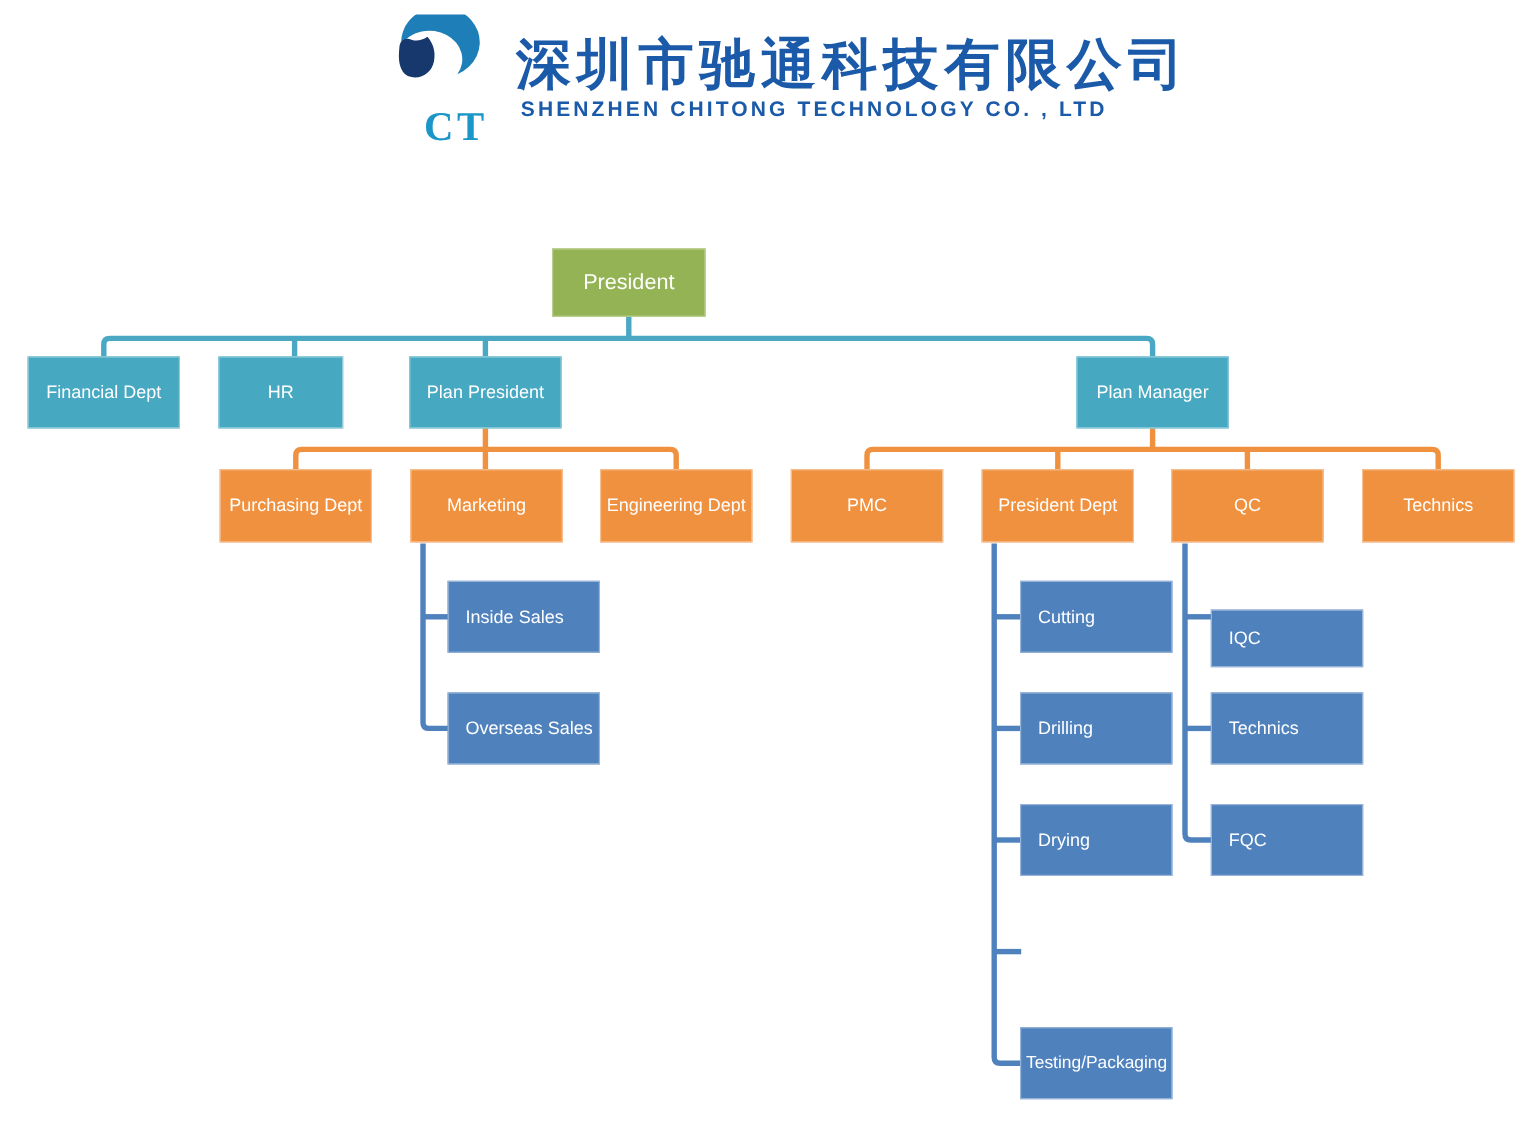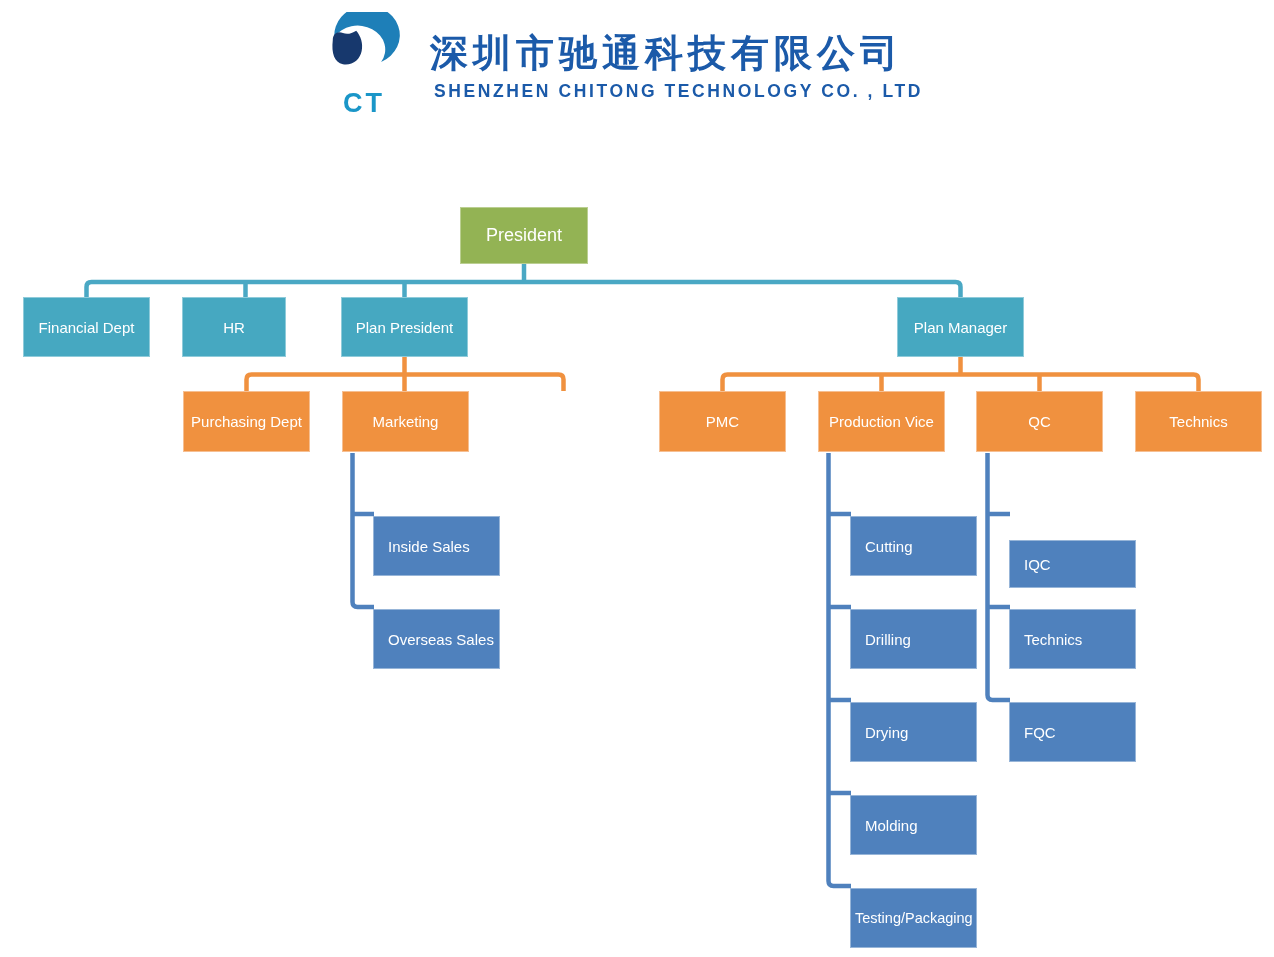--- a/index.html
+++ b/index.html
@@ -23,7 +23,7 @@
   }
   .title-zh{
     position:absolute;left:430px;top:28px;width:560px;
-    font-size:38px;line-height:50px;font-weight:bold;letter-spacing:5px;
+    font-size:46px;line-height:50px;font-weight:bold;letter-spacing:5px;
     color:var(--heading-blue,#1b5aa9);
     white-space:nowrap;
   }

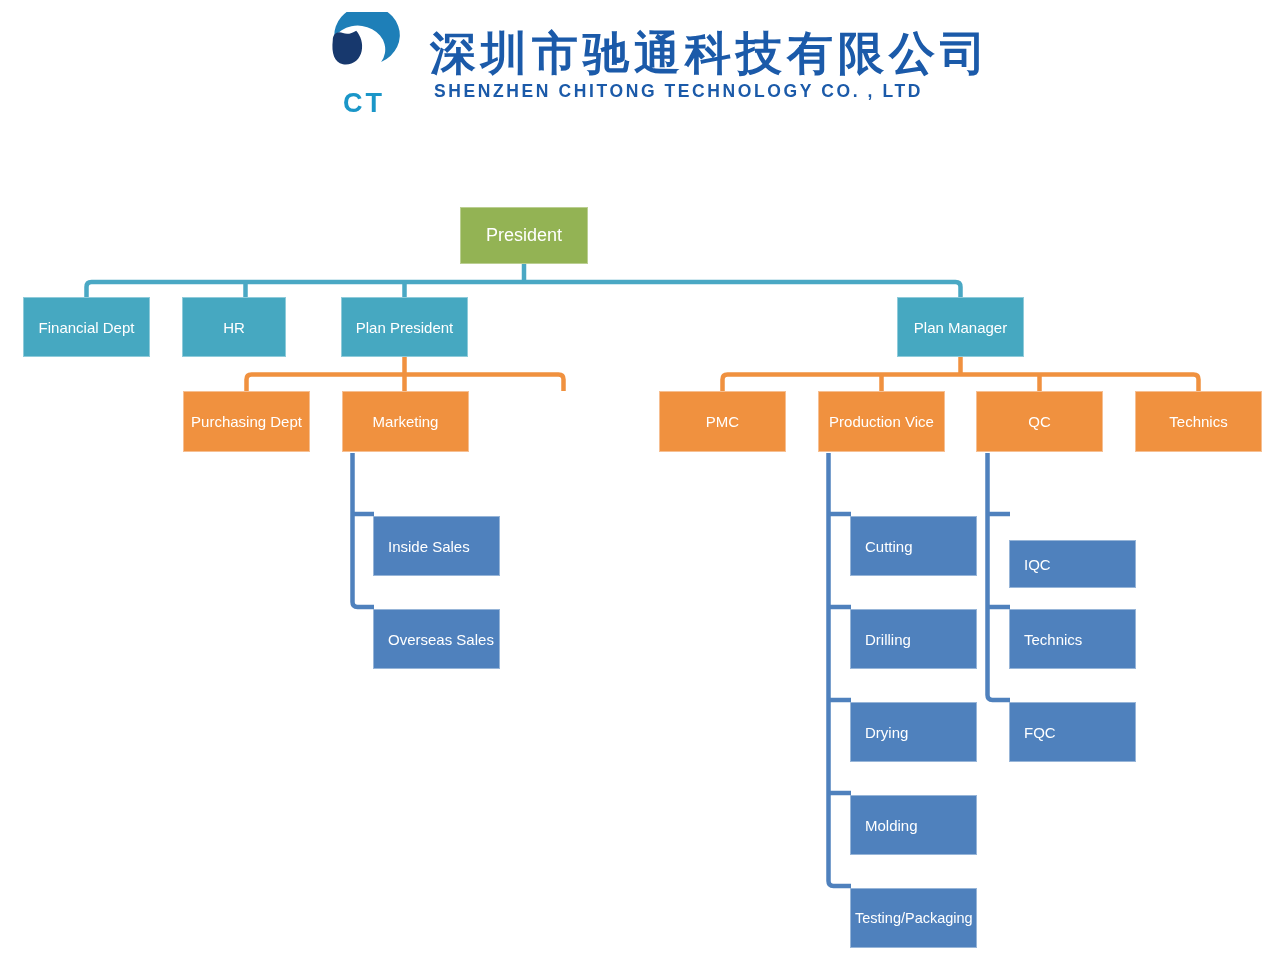--- a/index.html
+++ b/index.html
@@ -16,10 +16,11 @@
   .logo-swoosh{fill:var(--logo-blue,#1e7fb8);}
   .logo-blob{fill:var(--logo-navy,#17386d);}
   .logo-monogram{
-    position:absolute;left:0;top:76px;width:84px;
+    position:absolute;left:16px;top:76px;width:84px;
     text-align:center;
-    font-size:27px;font-weight:bold;letter-spacing:3px;
+    font-size:34px;font-weight:bold;letter-spacing:3px;
     color:var(--logo-monogram,#1a96c8);
+    font-family:Liberation Serif, serif;
   }
   .title-zh{
     position:absolute;left:430px;top:28px;width:560px;

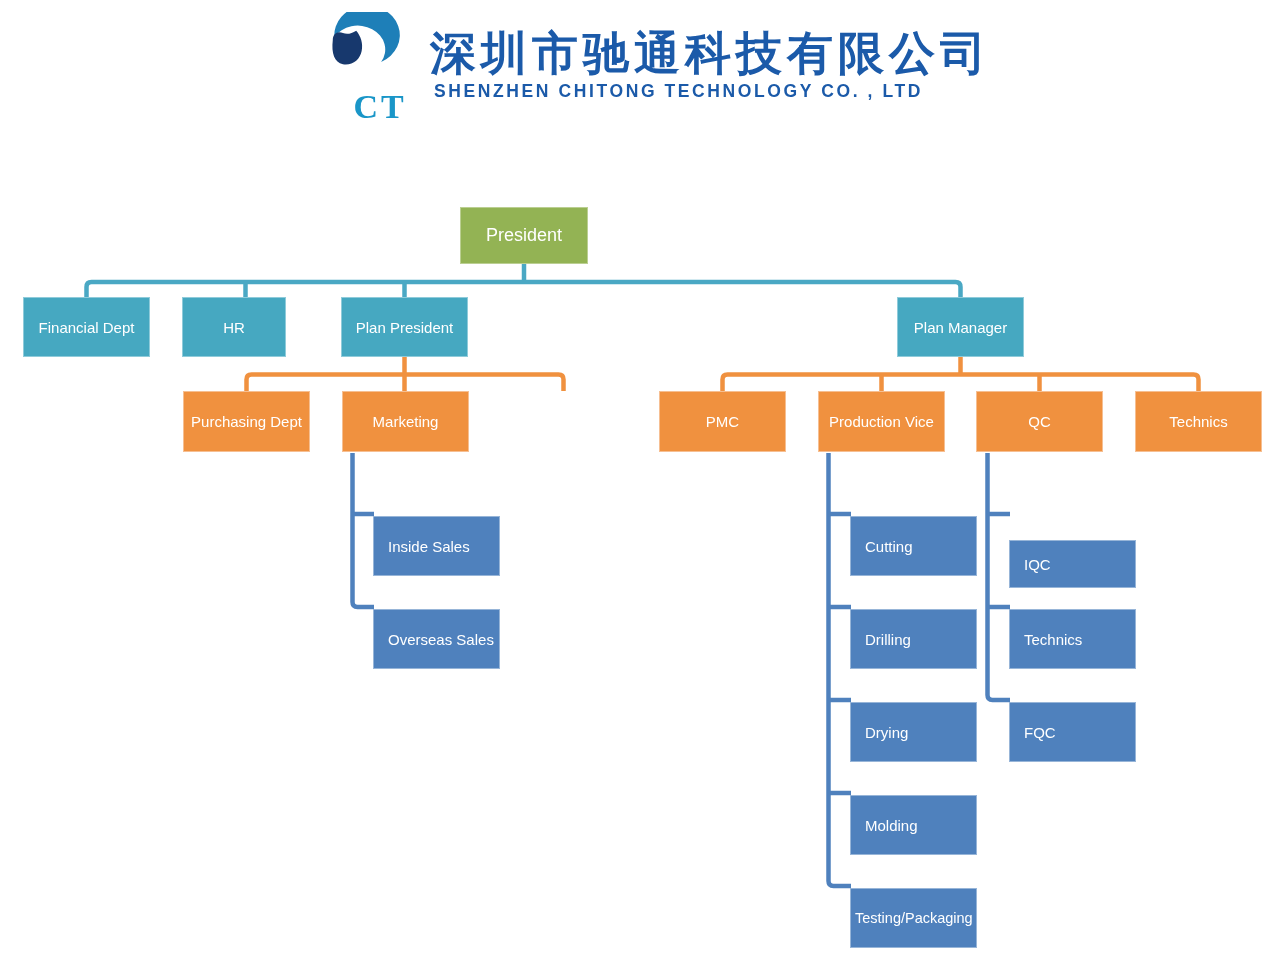--- a/index.html
+++ b/index.html
@@ -122,6 +122,7 @@
 
   <div class="node orange" style="left:183px;top:391px;width:127px;height:61px">Purchasing Dept</div>
   <div class="node orange" style="left:342px;top:391px;width:127px;height:61px">Marketing</div>
+  <div class="node orange" style="left:500px;top:391px;width:127px;height:61px">Engineering Dept</div>
   <div class="node orange" style="left:659px;top:391px;width:127px;height:61px">PMC</div>
   <div class="node orange" style="left:818px;top:391px;width:127px;height:61px">Production Vice</div>
   <div class="node orange" style="left:976px;top:391px;width:127px;height:61px">QC</div>

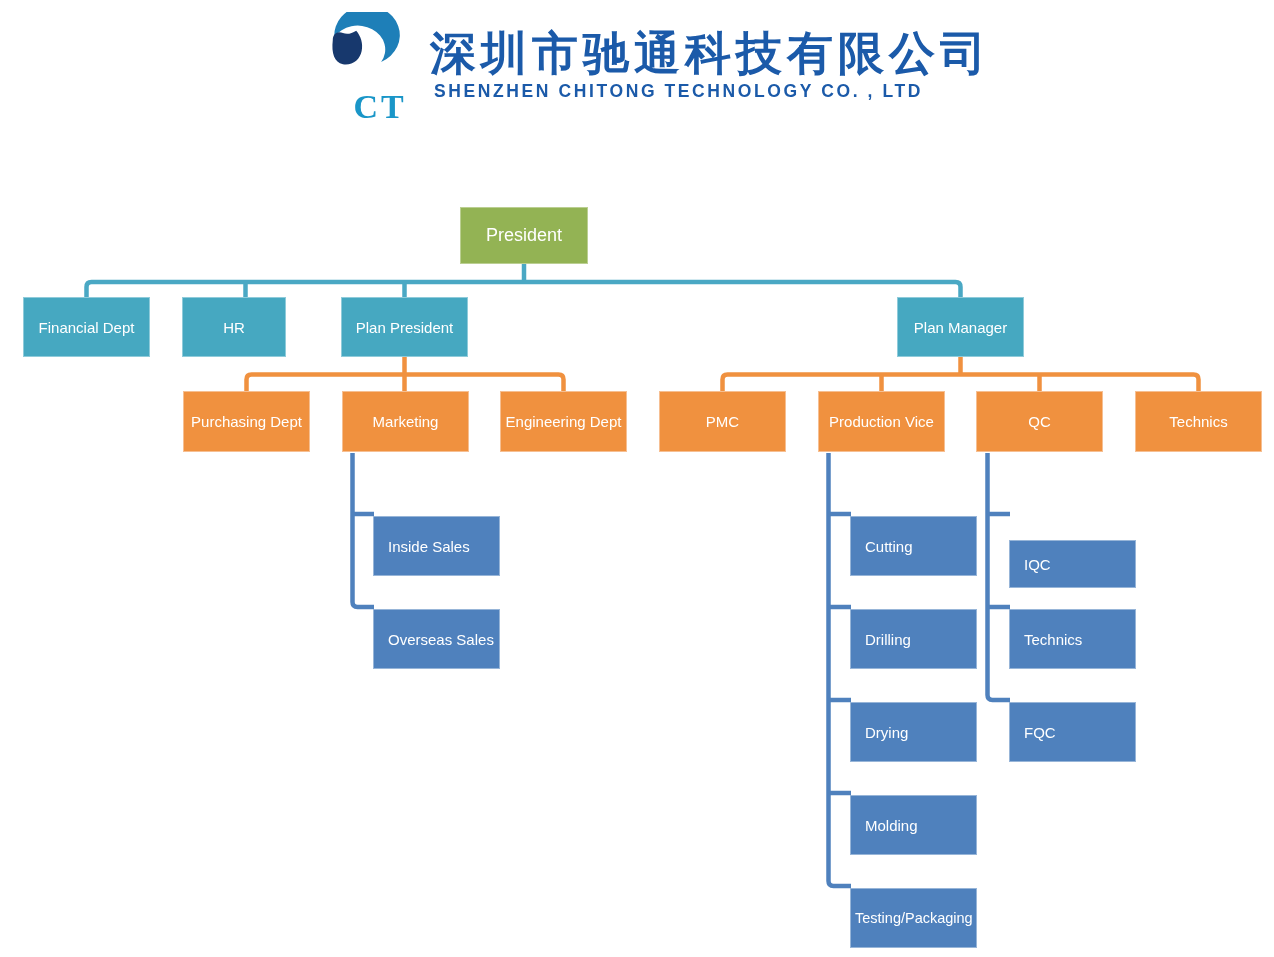--- a/index.html
+++ b/index.html
@@ -124,7 +124,7 @@
   <div class="node orange" style="left:342px;top:391px;width:127px;height:61px">Marketing</div>
   <div class="node orange" style="left:500px;top:391px;width:127px;height:61px">Engineering Dept</div>
   <div class="node orange" style="left:659px;top:391px;width:127px;height:61px">PMC</div>
-  <div class="node orange" style="left:818px;top:391px;width:127px;height:61px">Production Vice</div>
+  <div class="node orange" style="left:818px;top:391px;width:127px;height:61px">President Dept</div>
   <div class="node orange" style="left:976px;top:391px;width:127px;height:61px">QC</div>
   <div class="node orange" style="left:1135px;top:391px;width:127px;height:61px">Technics</div>
 

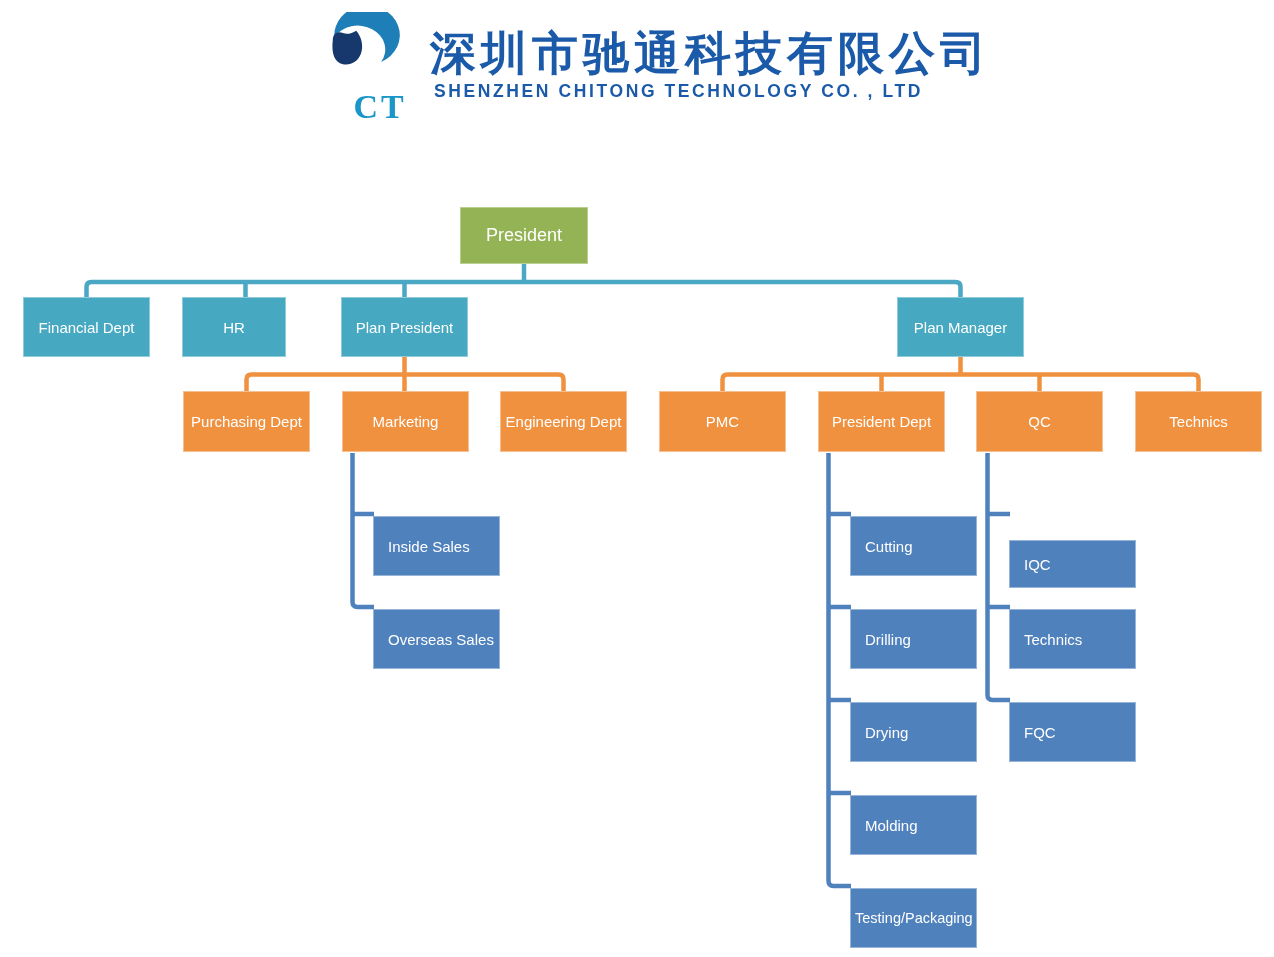--- a/index.html
+++ b/index.html
@@ -54,7 +54,7 @@
   .node.teal{background:var(--node-teal,#46a8c1);border:1px solid #8fcbda;}
   .node.orange{background:var(--node-orange,#f0913f);border:1px solid #f6bf92;}
   .node.blue{background:var(--node-blue,#4f81bd);border:1px solid #97b5d8;}
-  .node.col{justify-content:flex-start;text-align:center;padding-left:14px;margin-top:32px;}
+  .node.col{justify-content:flex-start;text-align:center;padding-left:14px;}
   .node.col.compact{padding-left:4px;font-size:14.5px;}
 </style>
 </head>

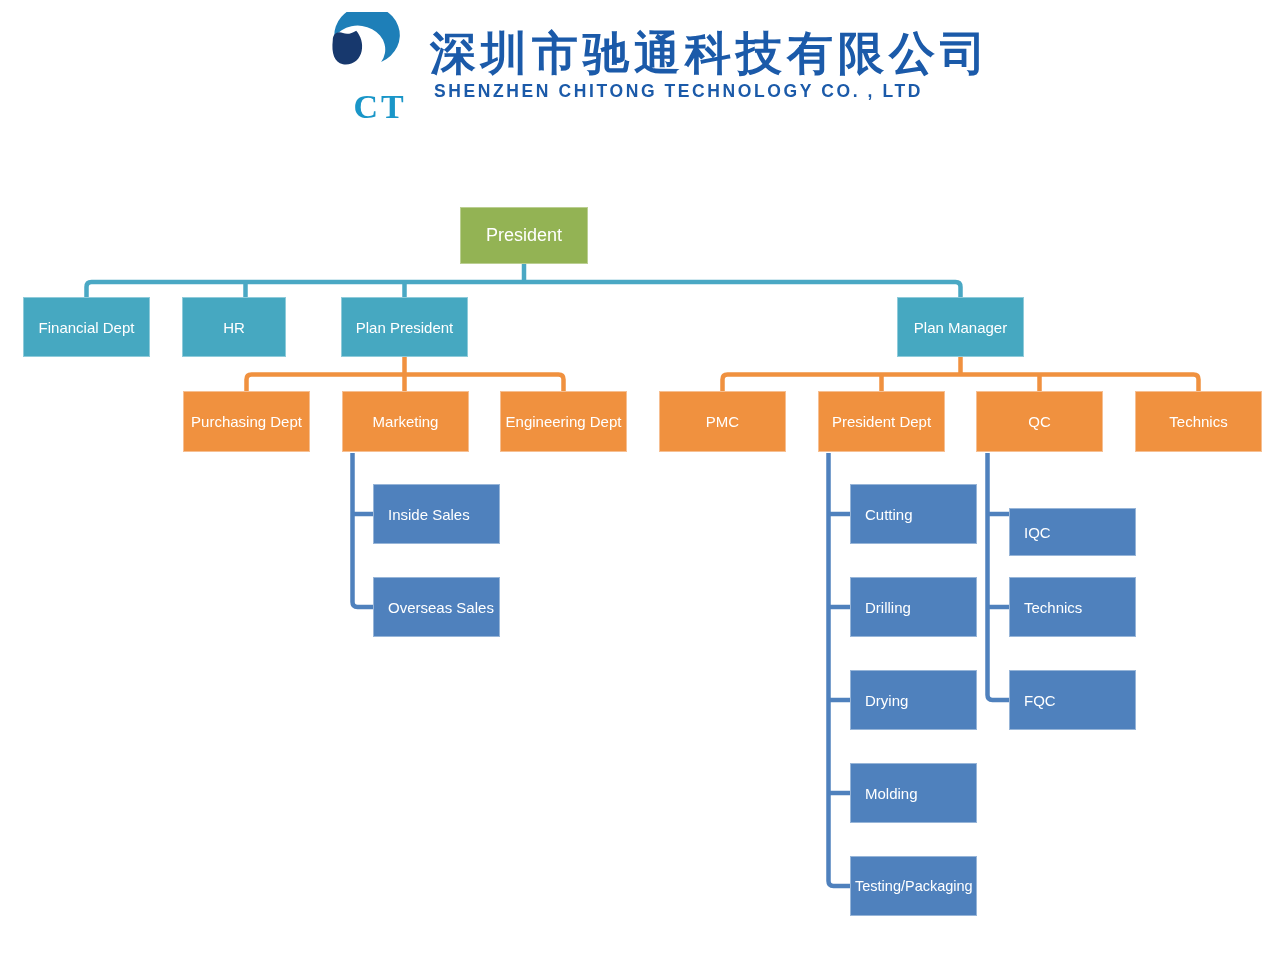--- a/index.html
+++ b/index.html
@@ -134,7 +134,6 @@
   <div class="node blue col" style="left:850px;top:484px;width:127px;height:60px">Cutting</div>
   <div class="node blue col" style="left:850px;top:577px;width:127px;height:60px">Drilling</div>
   <div class="node blue col" style="left:850px;top:670px;width:127px;height:60px">Drying</div>
-  <div class="node blue col" style="left:850px;top:763px;width:127px;height:60px">Molding</div>
   <div class="node blue col compact" style="left:850px;top:856px;width:127px;height:60px">Testing/Packaging</div>
 
   <div class="node blue col" style="left:1009px;top:508px;width:127px;height:48px">IQC</div>

